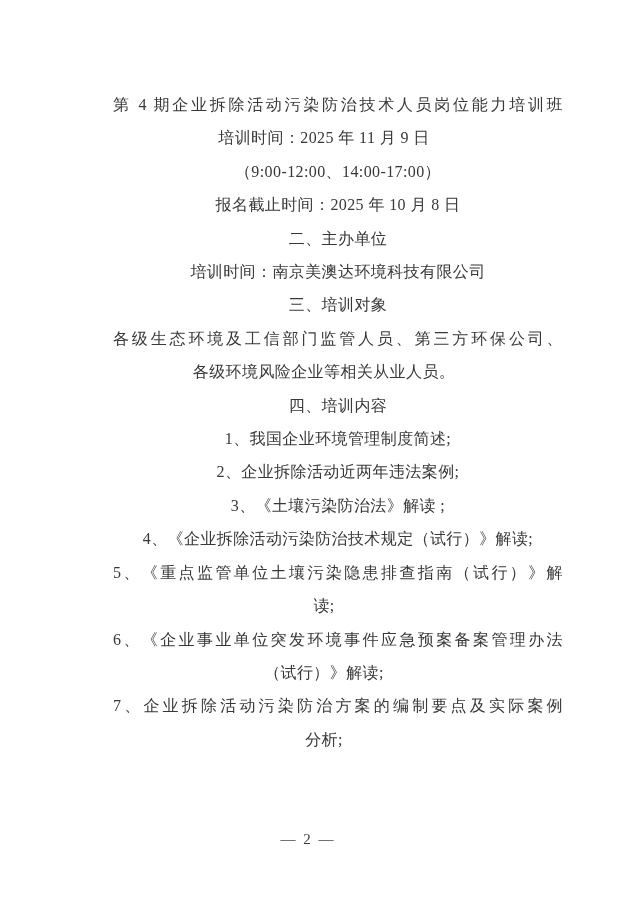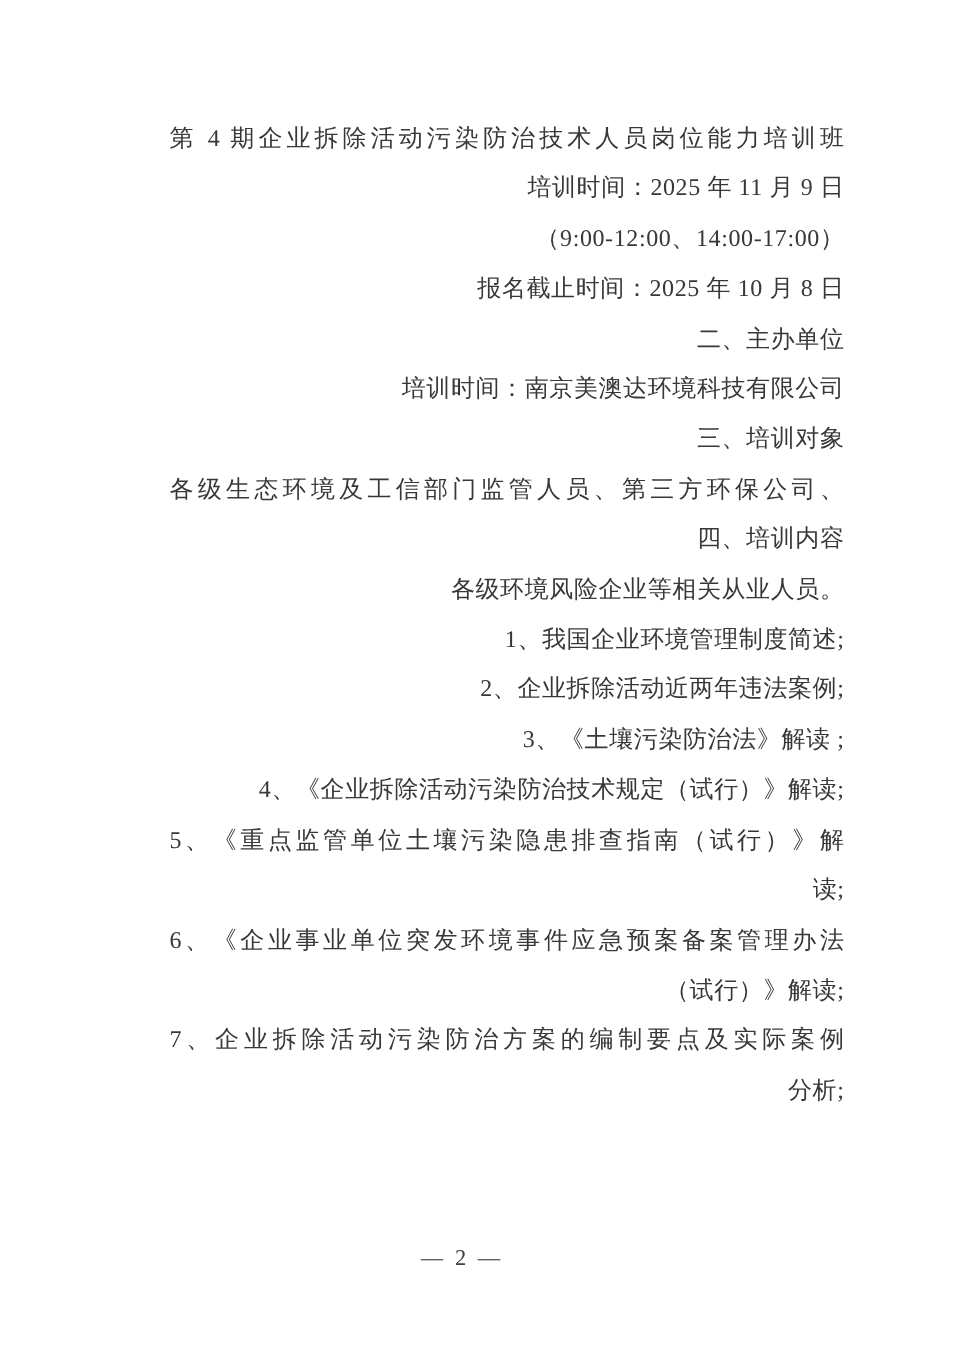--- a/index.html
+++ b/index.html
@@ -19,7 +19,7 @@
   .doc-body {
     position: absolute;
     left: 85px;
-    top: 76px;
+    top: 88px;
     width: 478px;
   }
   .line {

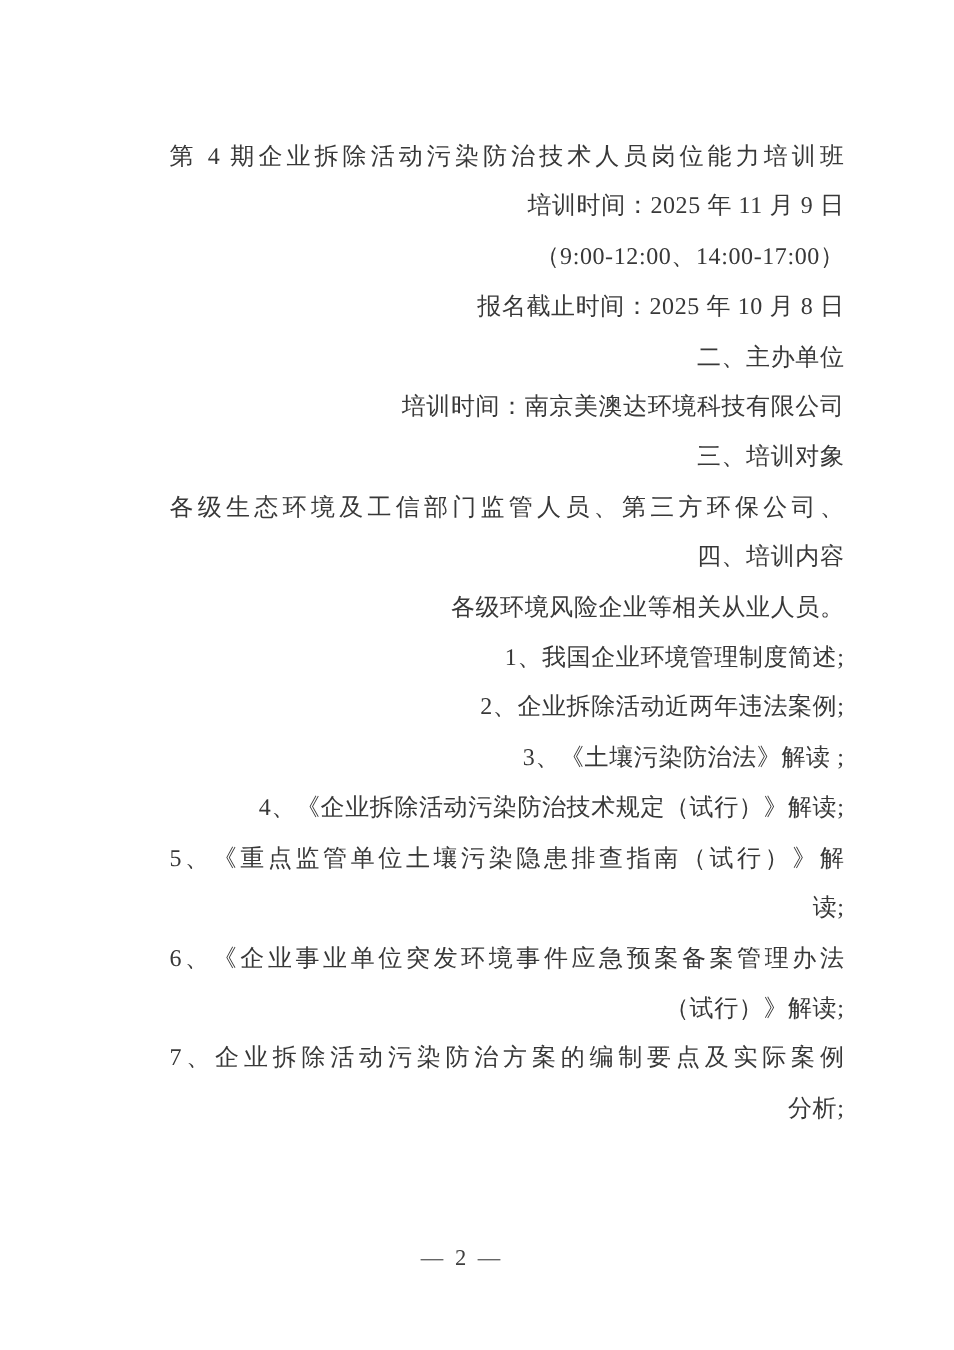--- a/index.html
+++ b/index.html
@@ -28,7 +28,7 @@
     line-height: 33.4px;
     letter-spacing: 0.4px;
     white-space: nowrap;
-    text-align: right;
+    text-align: center;
   }
   .line.indent {
     padding-left: 28px;

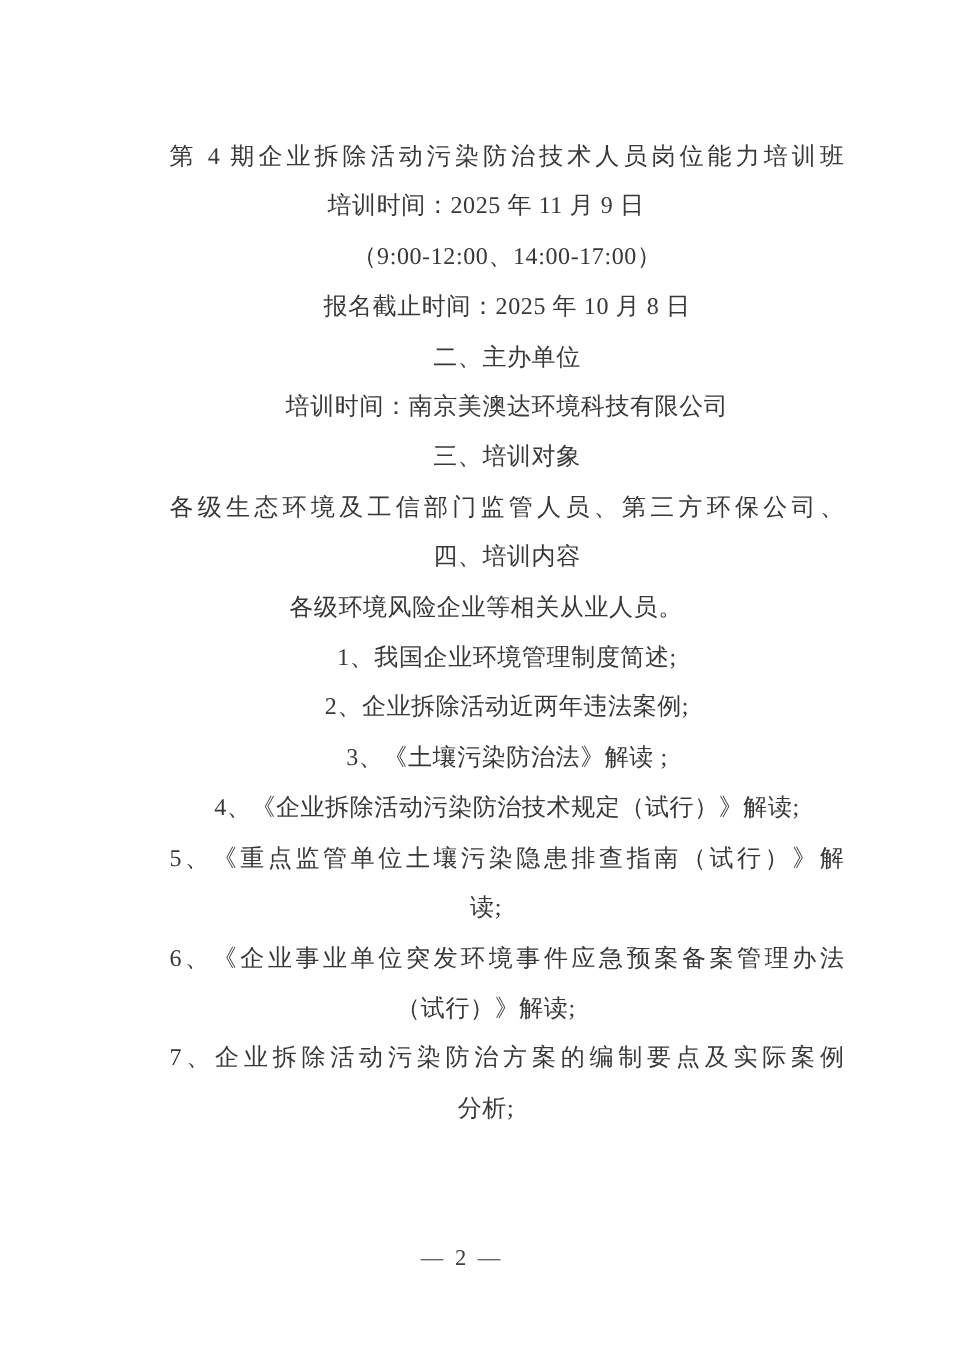--- a/index.html
+++ b/index.html
@@ -65,8 +65,8 @@
       <div class="line indent">培训时间：南京美澳达环境科技有限公司</div>
       <div class="line indent">三、培训对象</div>
       <div class="line indent justify">各级生态环境及工信部门监管人员、第三方环保公司、</div>
+      <div class="line">各级环境风险企业等相关从业人员。</div>
       <div class="line indent">四、培训内容</div>
-      <div class="line">各级环境风险企业等相关从业人员。</div>
       <div class="line indent">1、我国企业环境管理制度简述;</div>
       <div class="line indent">2、企业拆除活动近两年违法案例;</div>
       <div class="line indent">3、《土壤污染防治法》解读 ;</div>

